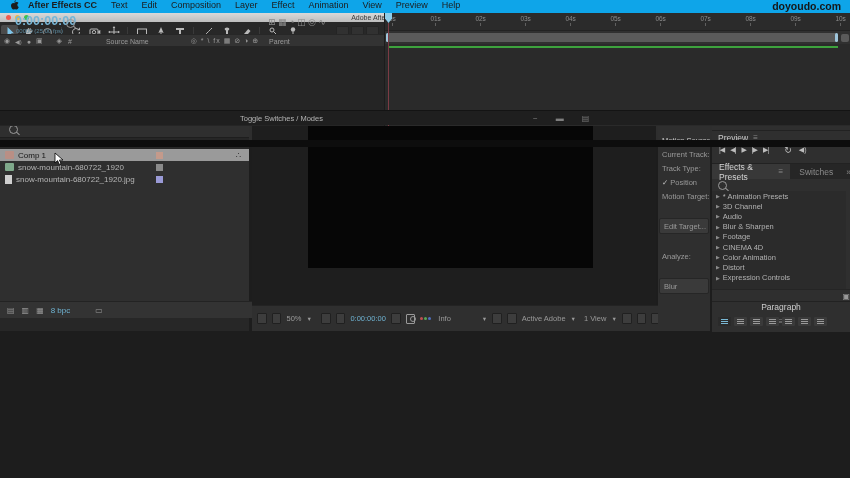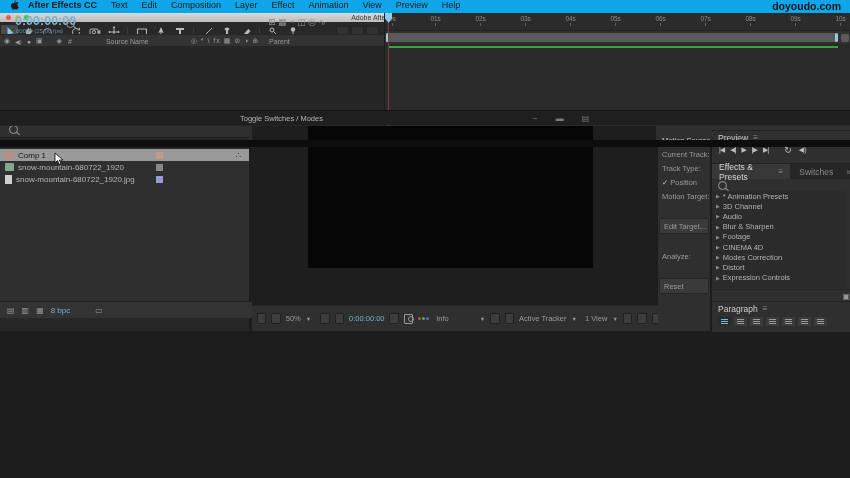--- a/index.html
+++ b/index.html
@@ -546,7 +546,7 @@
 
         <div class="fx-row">
           <span class="twirl">▶</span>
-          <span>Modes Correction</span>
+          <span>Color Animation</span>
         </div>
 
         <div class="fx-row">

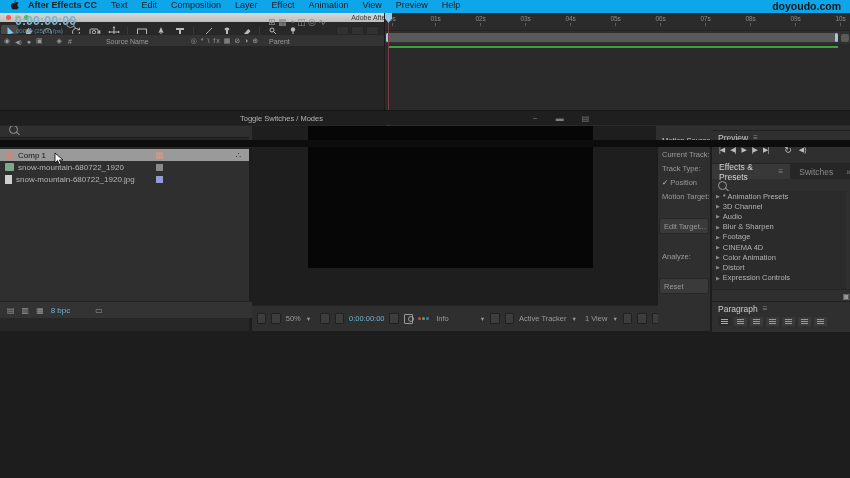--- a/index.html
+++ b/index.html
@@ -453,7 +453,7 @@
 
         <div class="trow t-button">
 
-          <span>Reset</span>
+          <span>Blur</span>
         </div>
       </div>
   </div>

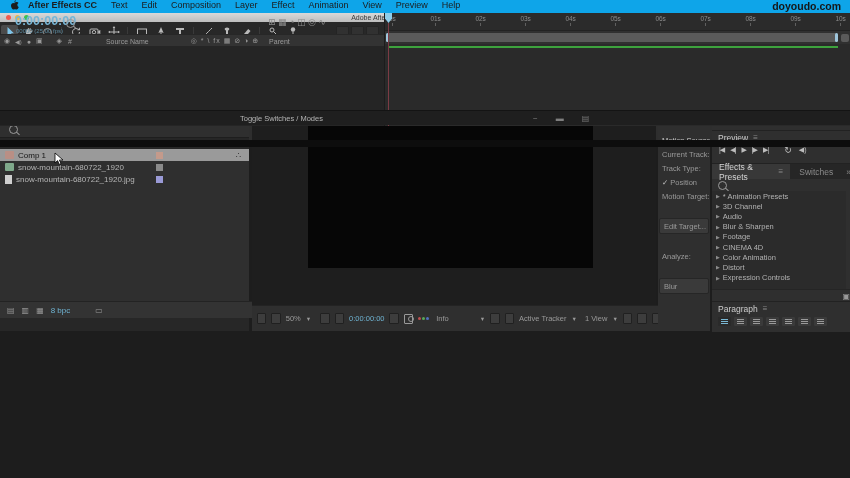--- a/index.html
+++ b/index.html
@@ -566,7 +566,7 @@
   </div>
 
   <div id="paraP" class="panel">
-    <div class="phead" style="height:13px;">
+    <div class="phead" style="height:13px;flex-direction:column;">
       <span>Paragraph</span>
       <span class="pmenu">≡</span>
     </div>

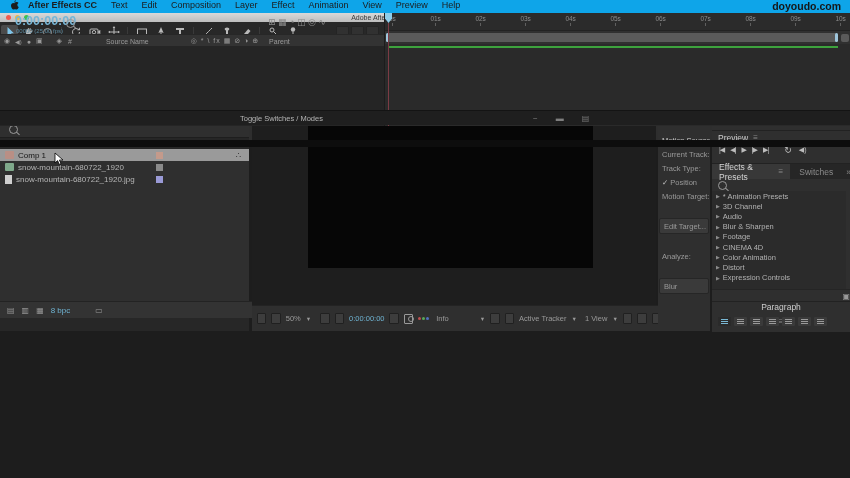--- a/index.html
+++ b/index.html
@@ -389,7 +389,7 @@
       <span class="dd" style="margin-left:26px;">▼</span>
       <span class="fico"></span>
       <span class="fico"></span>
-      <span>Active Tracker</span>
+      <span>Active Adobe</span>
       <span class="dd">▼</span>
       <span style="margin-left:3px;">1 View</span>
       <span class="dd">▼</span>

